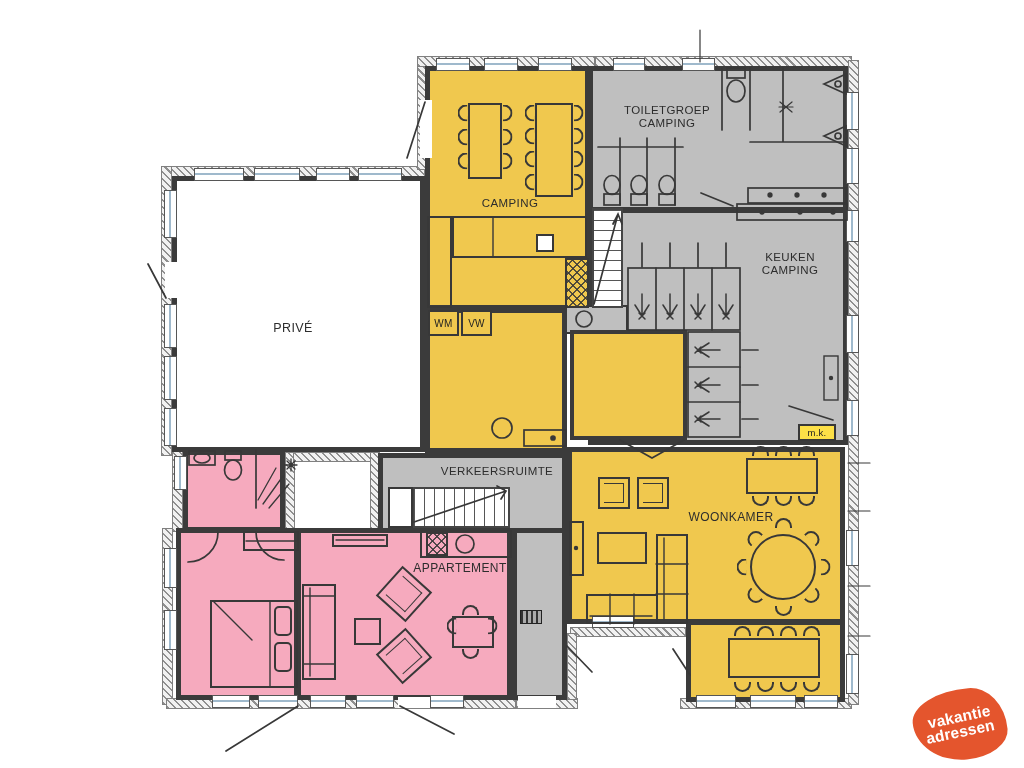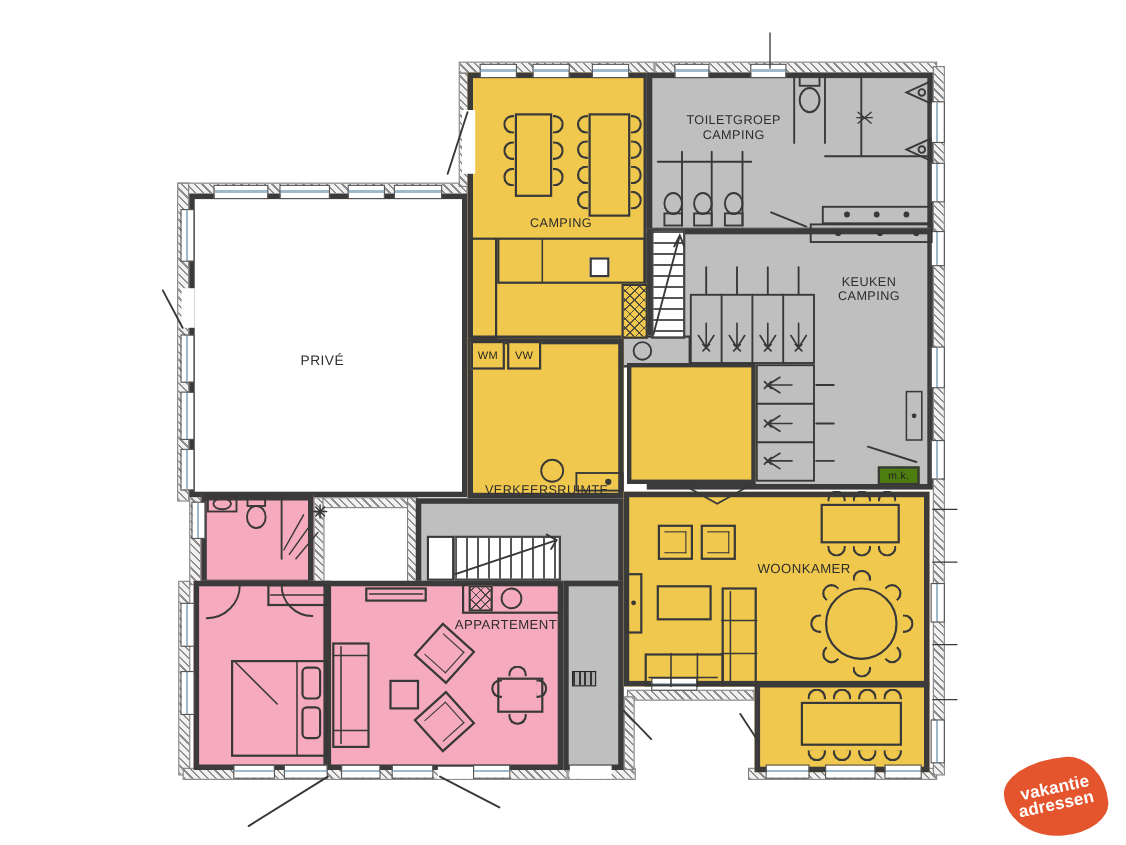--- a/index.html
+++ b/index.html
@@ -207,7 +207,7 @@
   <div class="f" style="left:243px;top:531px;width:56px;height:20px"></div>
   <div class="mat" style="left:520px;top:610px;width:20px;height:12px"></div>
 
-  <div class="box" style="left:798px;top:424px;width:38px;height:17px;background:#4d7c0f;font-size:9.5px">
+  <div class="box" style="left:798px;top:424px;width:38px;height:17px;background:#fde047;font-size:9.5px">
       <span>m.k.</span>
     </div>
 

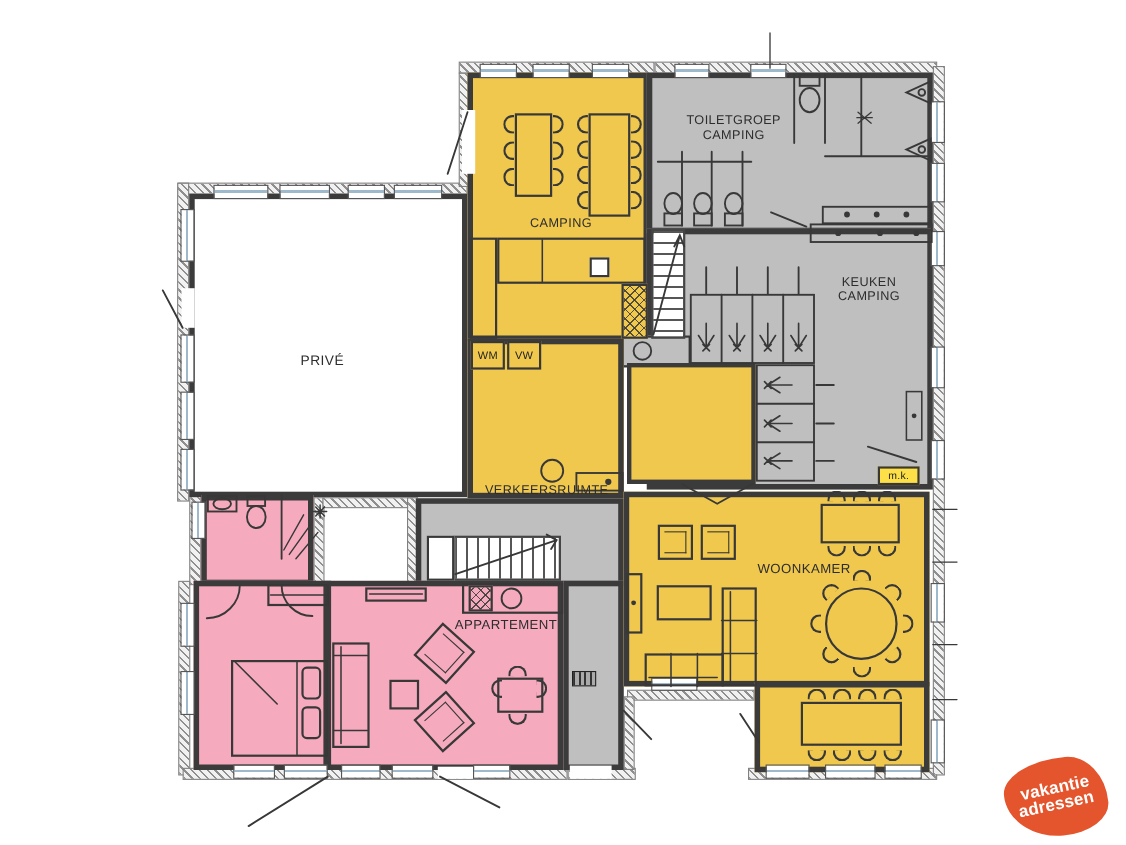--- a/index.html
+++ b/index.html
@@ -308,7 +308,7 @@
     <div>KEUKEN</div>
     <div>CAMPING</div>
   </div>
-  <div class="lbl" style="left:497px;top:446px">VERKEERSRUIMTE</div>
+  <div class="lbl" style="left:497px;top:471px">VERKEERSRUIMTE</div>
   <div class="lbl" style="left:460px;top:568px;font-size:12px">APPARTEMENT</div>
   <div class="lbl" style="left:731px;top:517px;font-size:12px">WOONKAMER</div>
 

